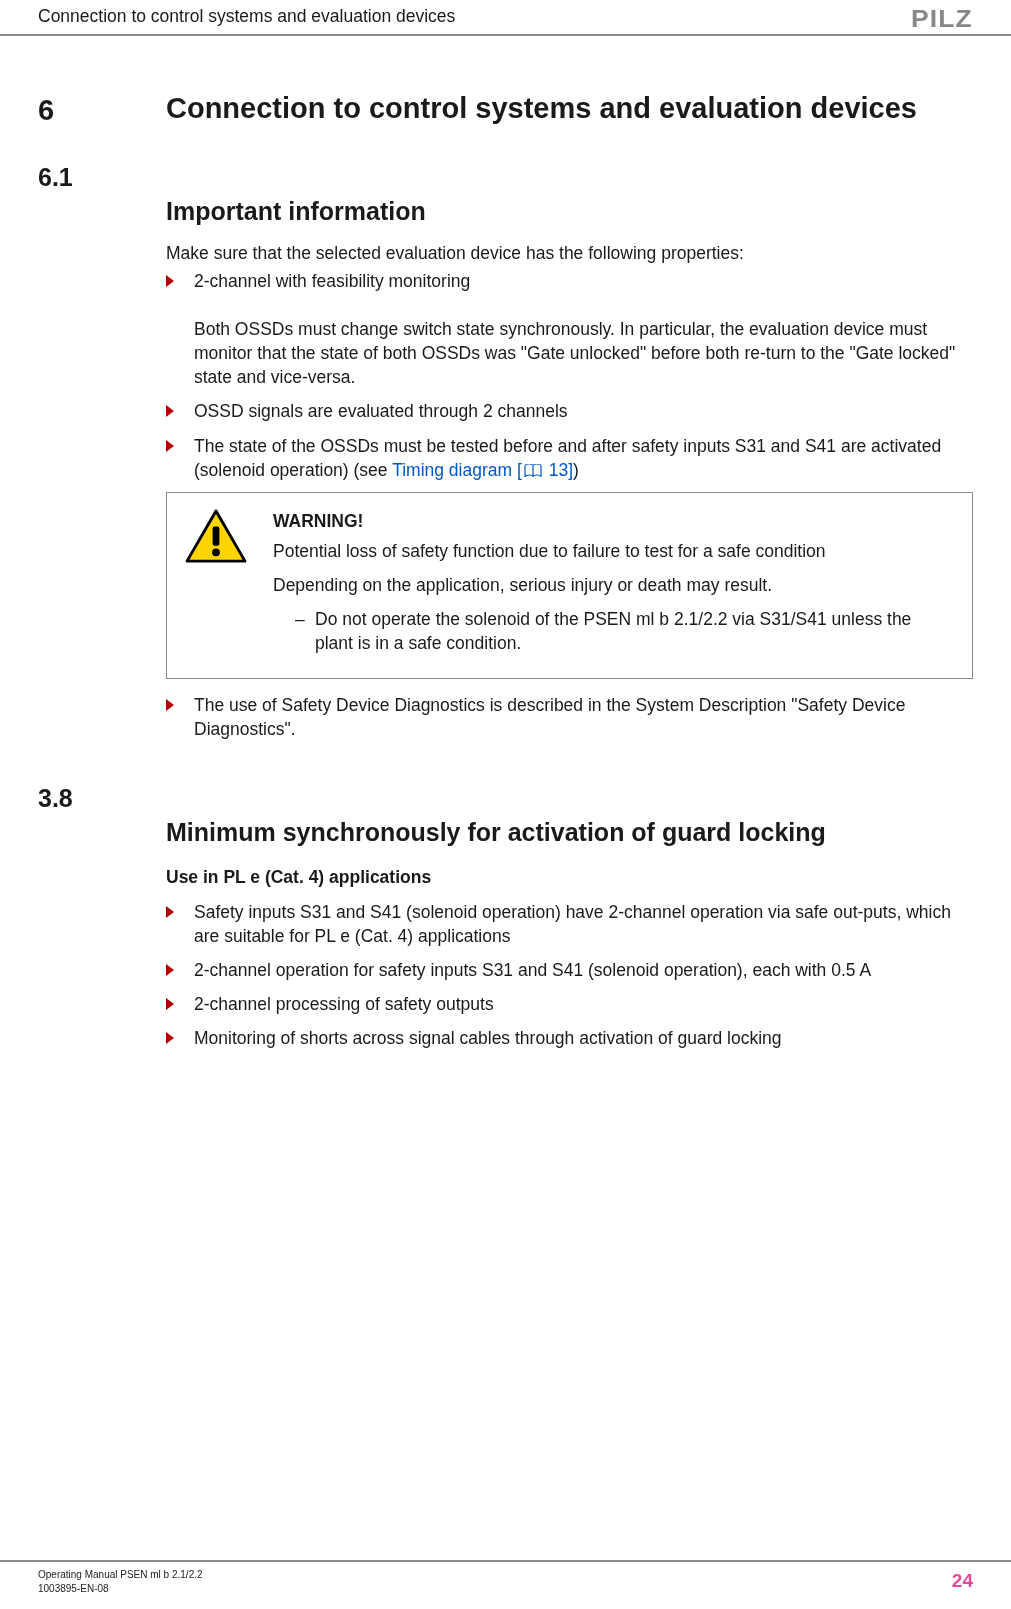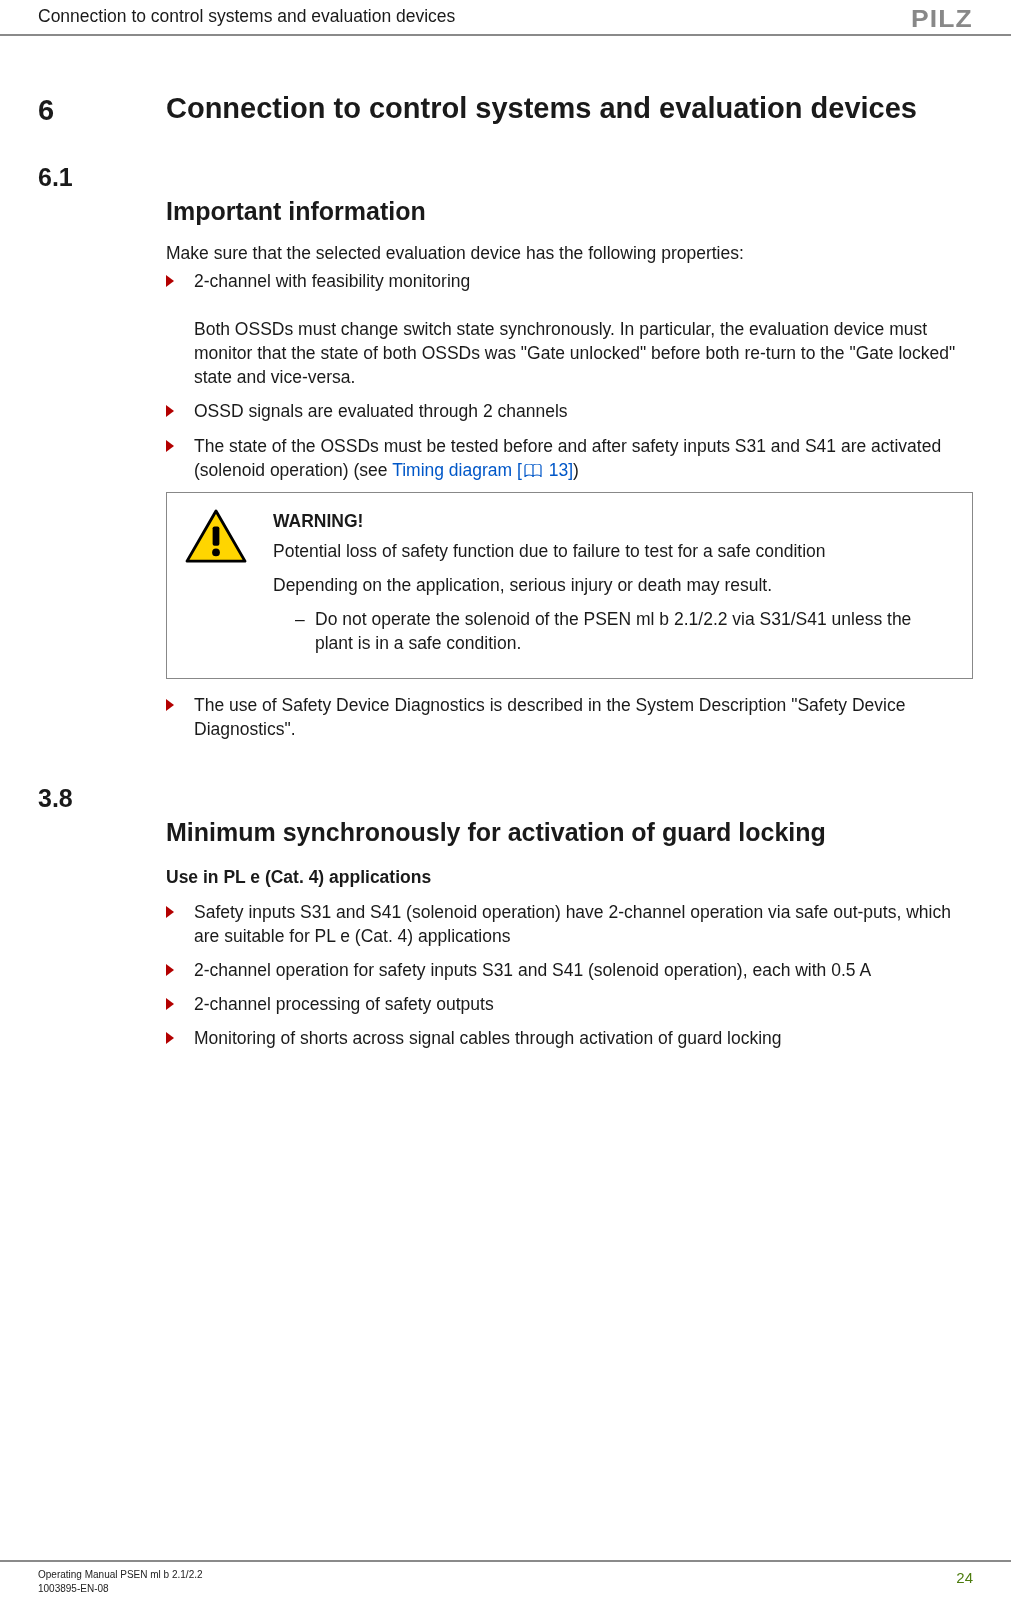--- a/index.html
+++ b/index.html
@@ -112,7 +112,7 @@
       align-items: flex-start;
     }
     .ftr-left { font-size: 10px; line-height: 1.35; color: #222; }
-    .ftr-right { font-size: 15px; color: #4d7c0f; }
+    .ftr-right { font-size: 19px; color: #ec4899; font-weight: bold; }
 
     .mb0 { margin-bottom: 0; }
   </style>

